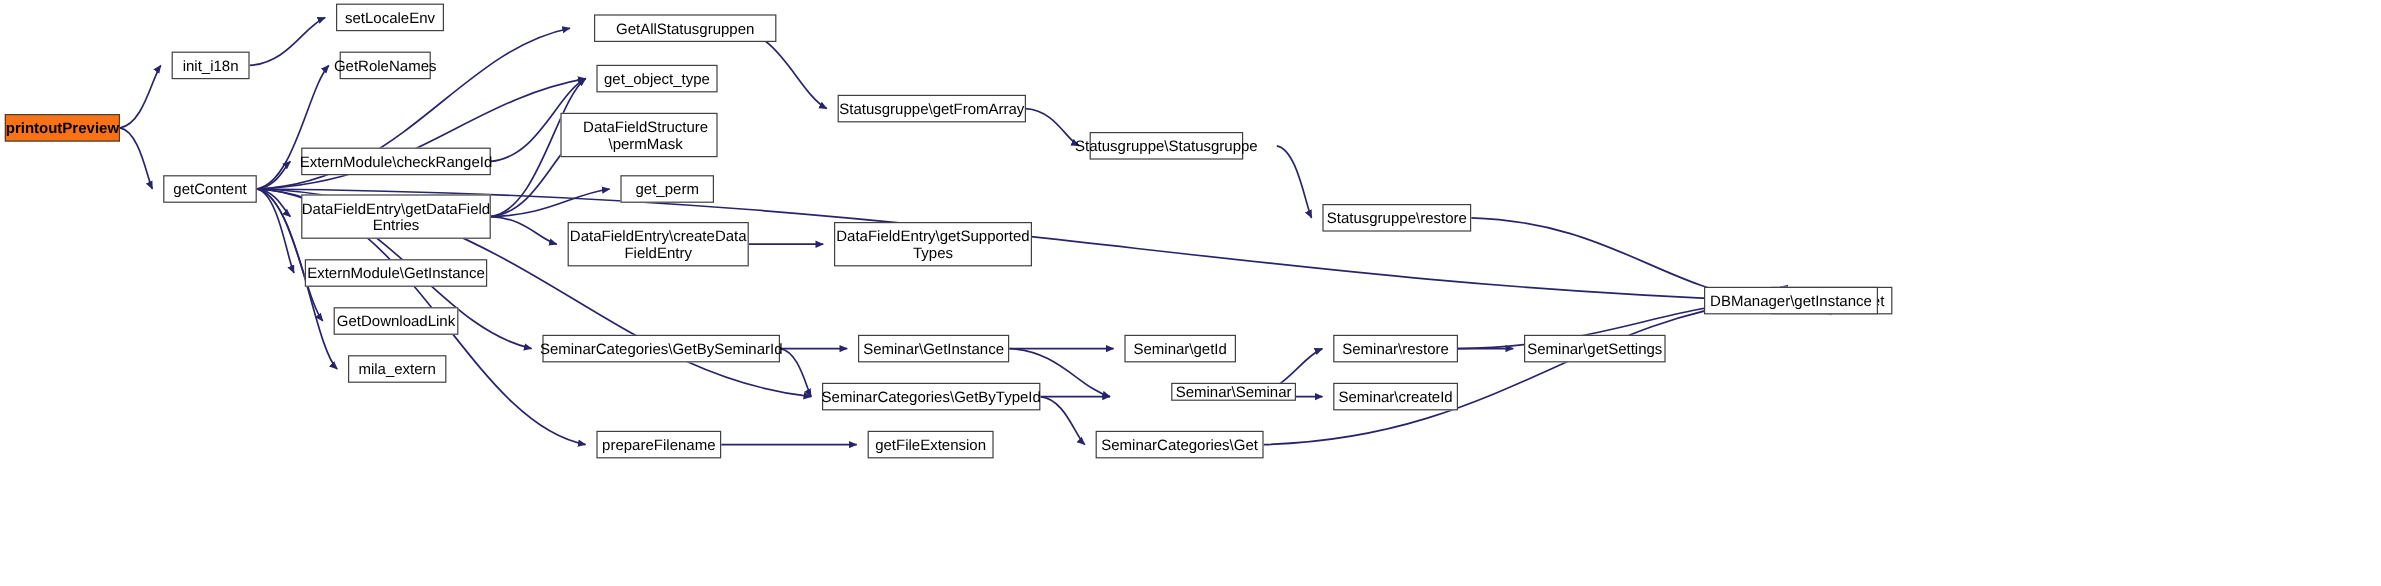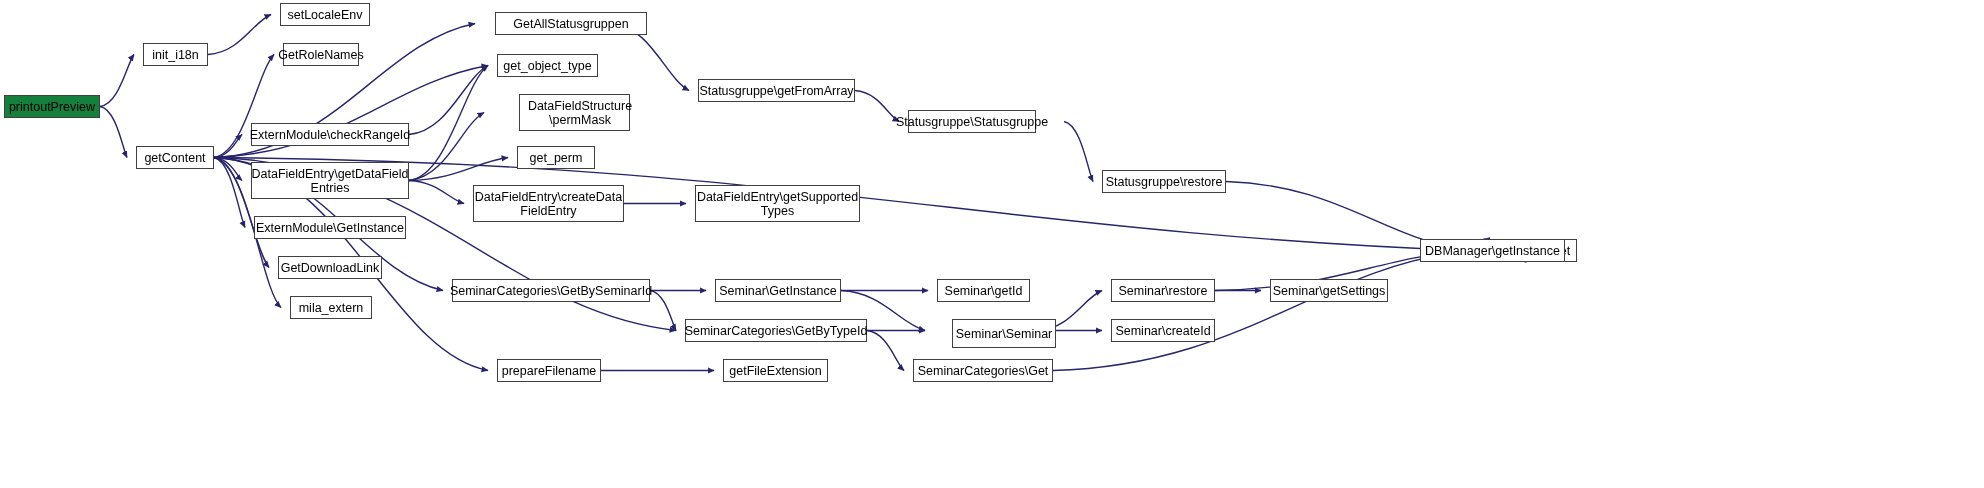--- a/index.html
+++ b/index.html
@@ -48,8 +48,9 @@
     cursor: pointer;
   }
   .node.root {
-    background: #15803d;
+    background: #f97316;
     border-color: #404040;
+    font-weight: bold;
   }
 </style>
 </head>

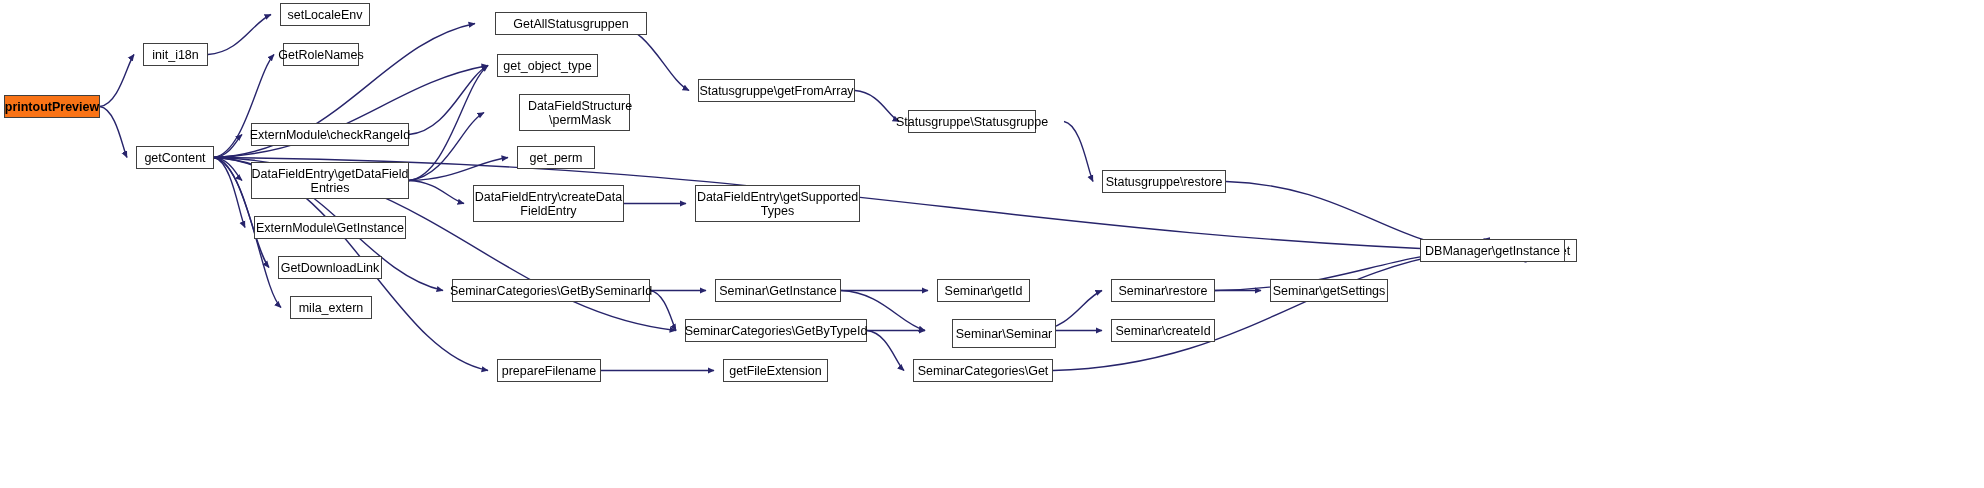--- a/index.html
+++ b/index.html
@@ -116,7 +116,7 @@
       <div class="node" style="left: 290px; top: 296px; width: 82px; height: 23px;">mila_extern</div>
       <div class="node" style="left: 495px; top: 12px; width: 152px; height: 23px;">GetAllStatusgruppen</div>
       <div class="node" style="left: 497px; top: 54px; width: 101px; height: 23px;">get_object_type</div>
-      <div class="node" style="left: 519px; top: 94px; width: 111px; height: 37px; padding-left: 11px;">DataFieldStructure
+      <div class="node" style="left: 467px; top: 94px; width: 131px; height: 37px; padding-left: 11px;">DataFieldStructure
 \permMask</div>
       <div class="node" style="left: 517px; top: 146px; width: 78px; height: 23px;">get_perm</div>
       <div class="node" style="left: 473px; top: 185px; width: 151px; height: 37px;">DataFieldEntry\createData

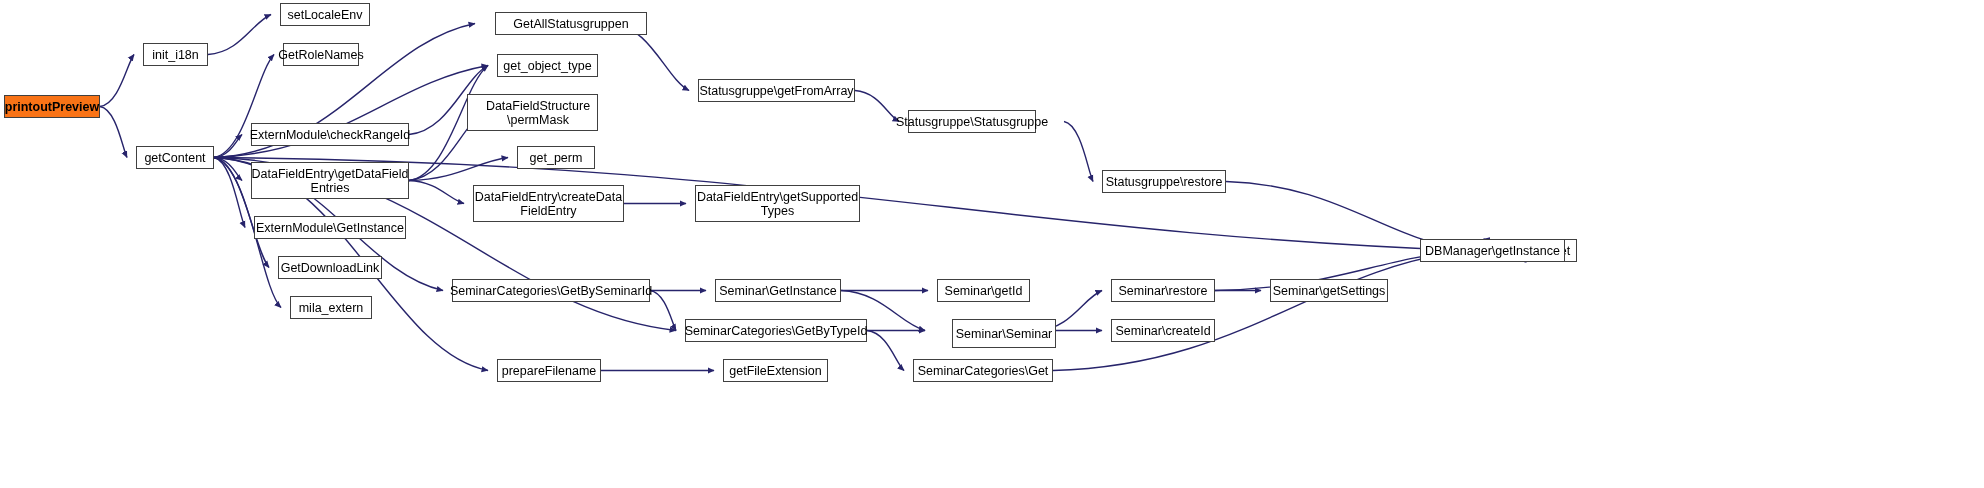--- a/index.html
+++ b/index.html
@@ -134,7 +134,7 @@
       <div class="node" style="left: 1111px; top: 279px; width: 104px; height: 23px;">Seminar\restore</div>
       <div class="node" style="left: 1270px; top: 279px; width: 118px; height: 23px;">Seminar\getSettings</div>
       <div class="node" style="left: 685px; top: 319px; width: 182px; height: 23px;">SeminarCategories\GetByTypeId</div>
-      <div class="node" style="left: 952px; top: 319px; width: 104px; height: 29px;">Seminar\Seminar</div>
+      <div class="node" style="left: 976px; top: 319px; width: 104px; height: 15px;">Seminar\Seminar</div>
       <div class="node" style="left: 1111px; top: 319px; width: 104px; height: 23px;">Seminar\createId</div>
       <div class="node" style="left: 497px; top: 359px; width: 104px; height: 23px;">prepareFilename</div>
       <div class="node" style="left: 723px; top: 359px; width: 105px; height: 23px;">getFileExtension</div>

